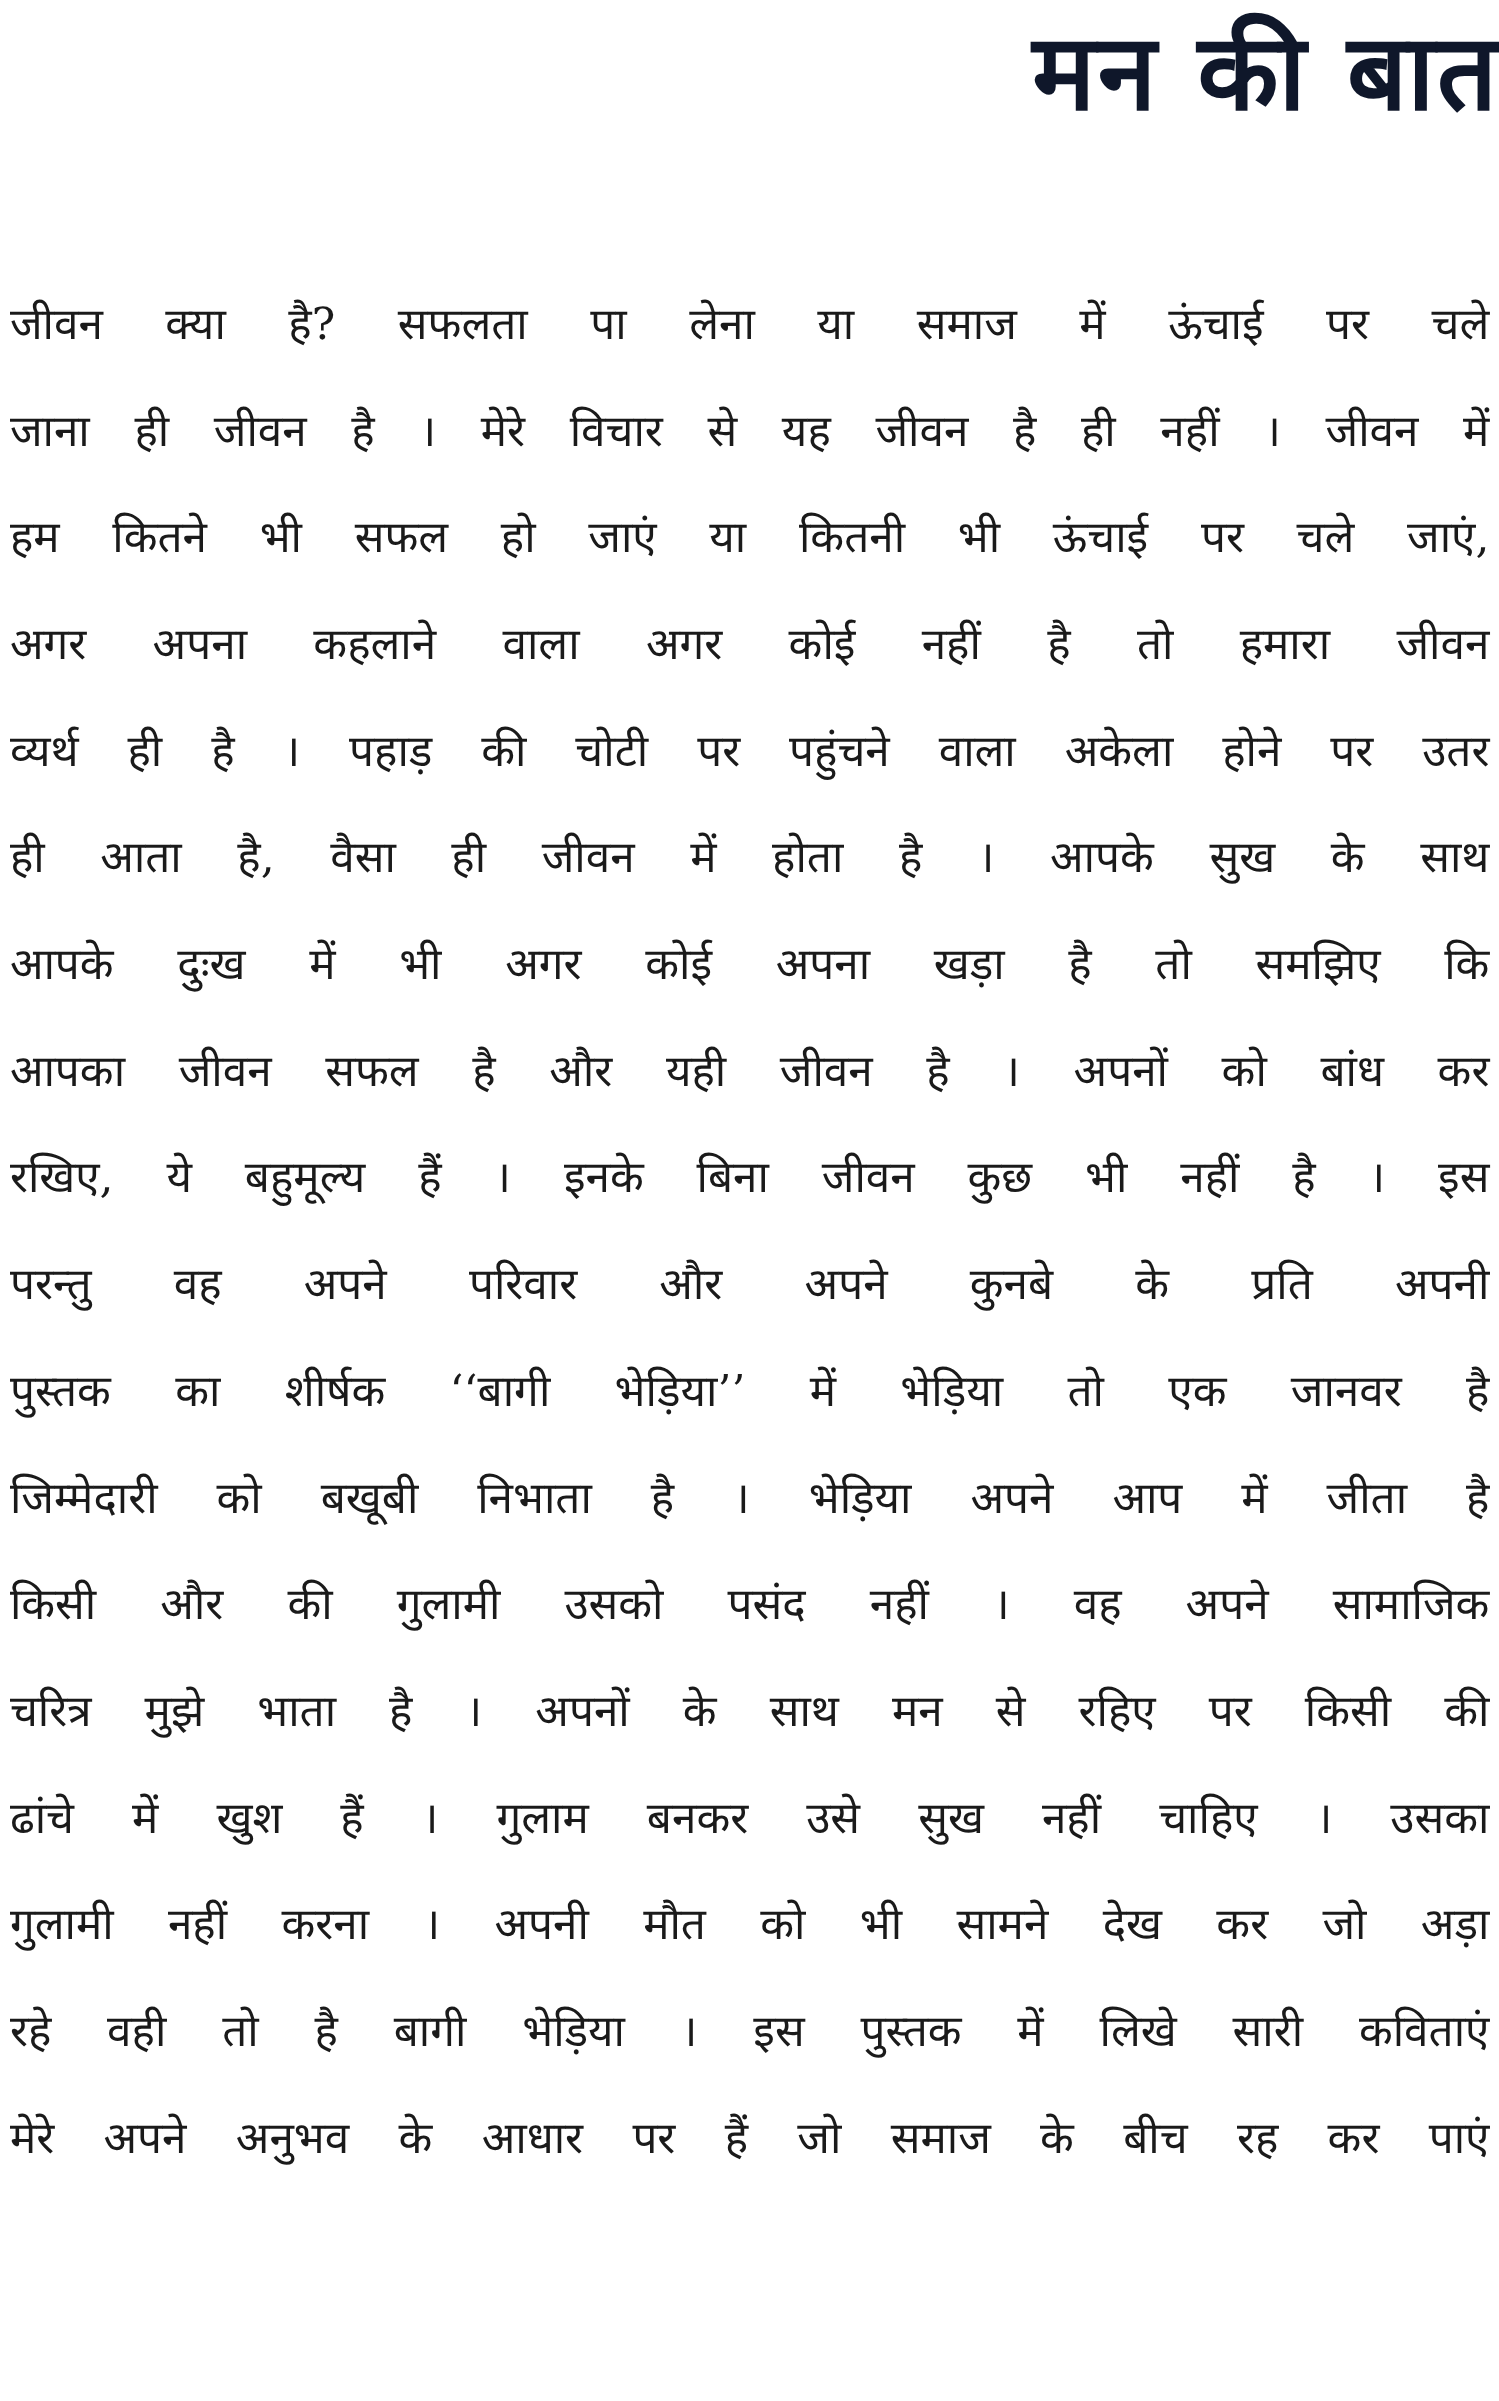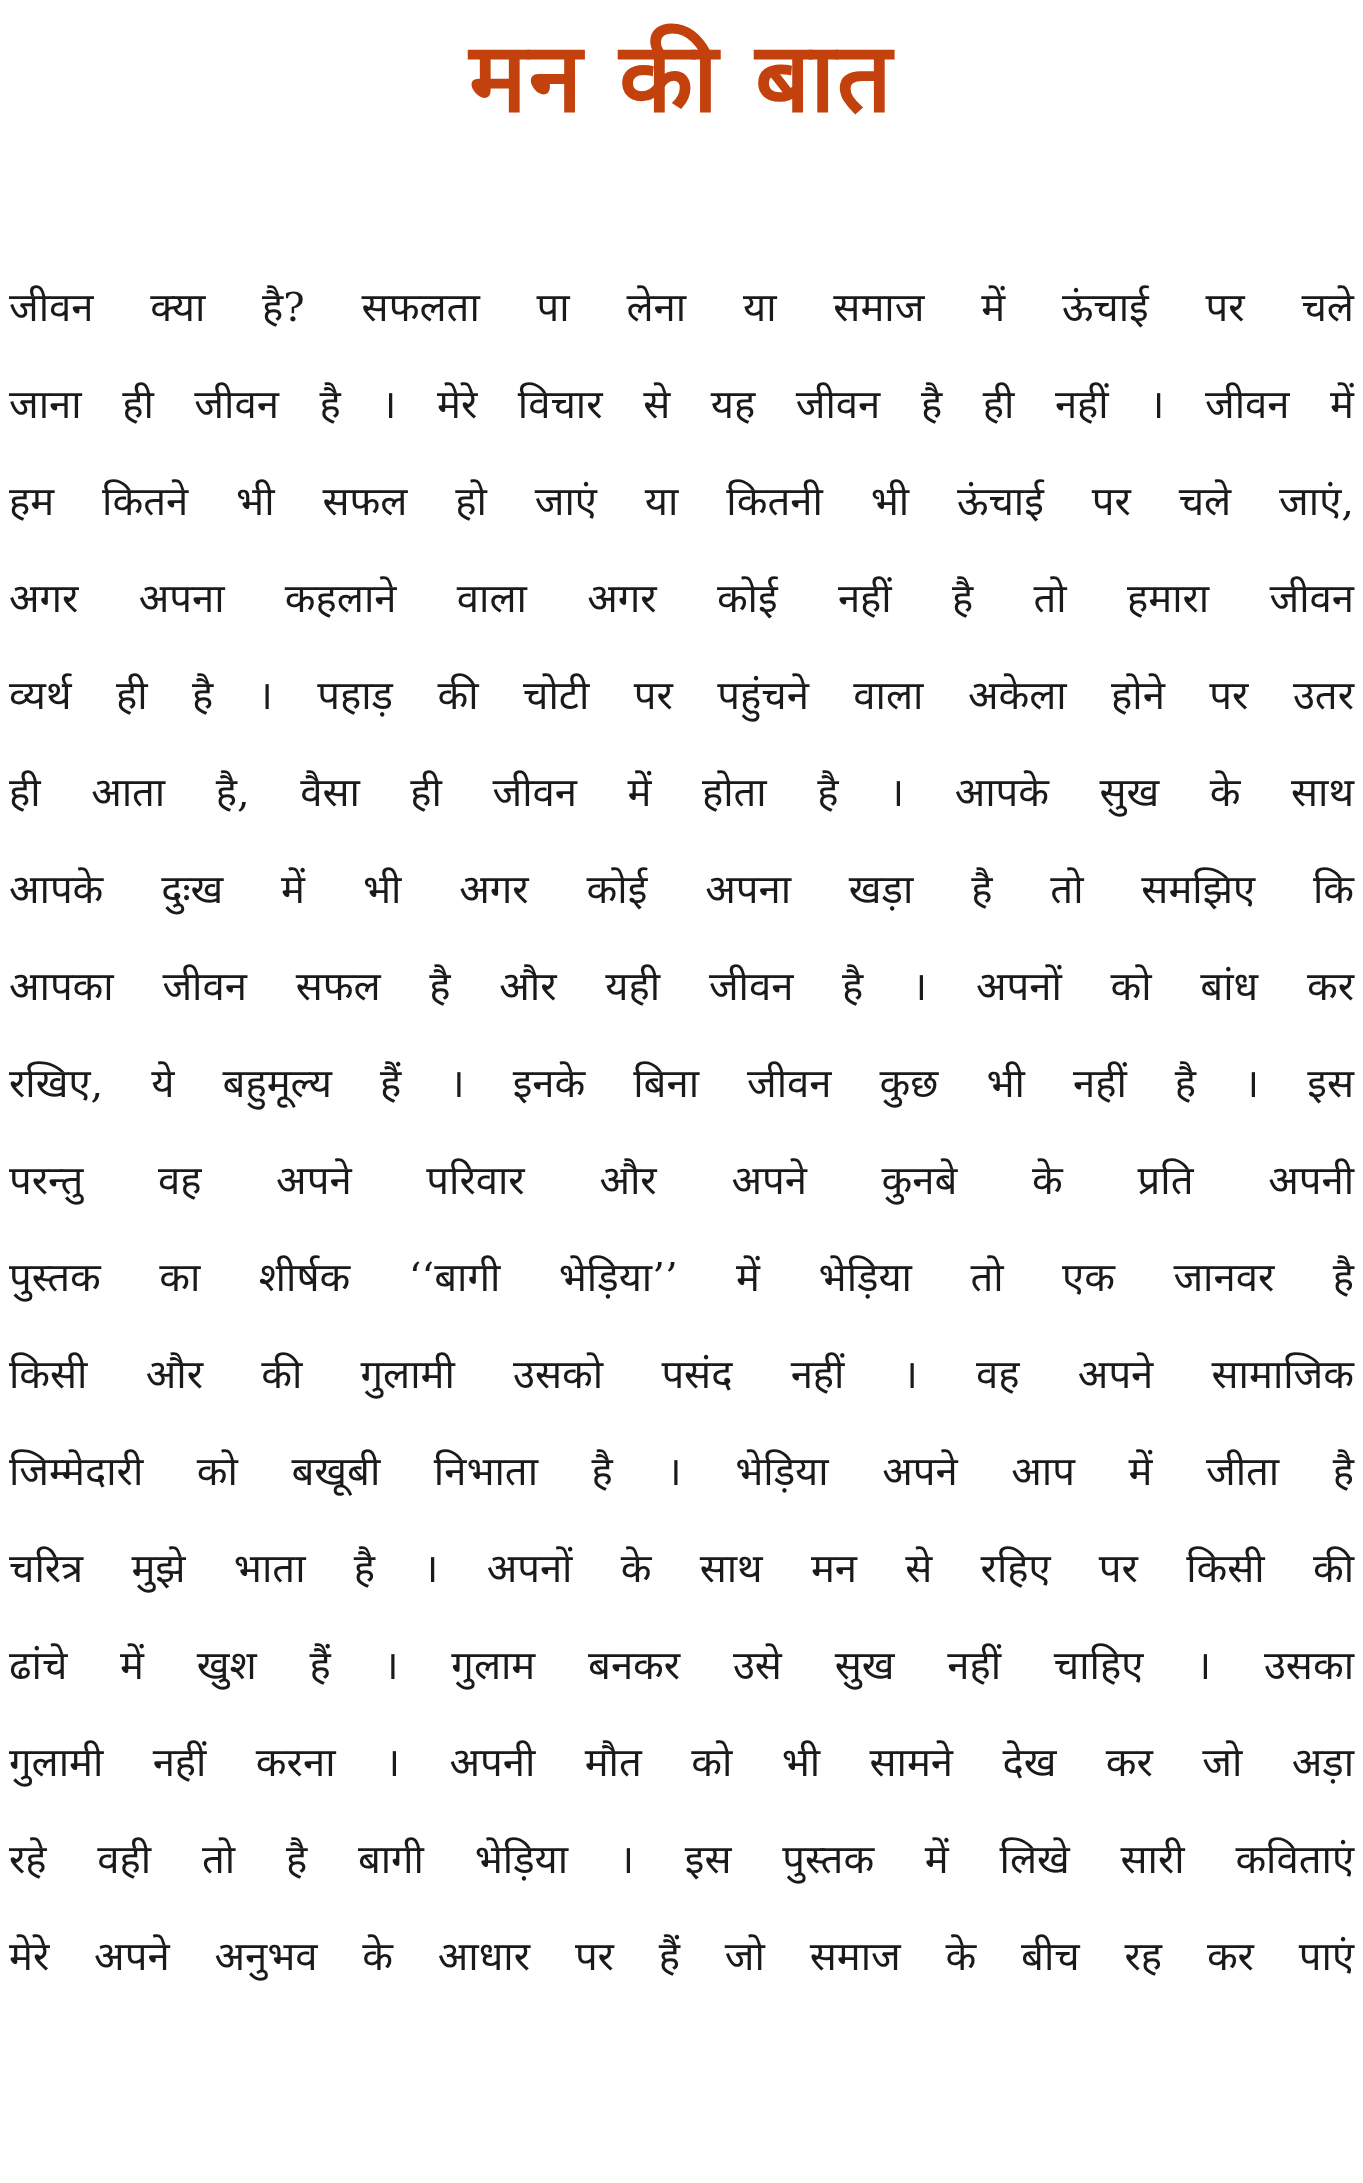--- a/index.html
+++ b/index.html
@@ -19,13 +19,13 @@
   }
   .page-title {
     margin: 0;
-    padding-top: 20px;
-    text-align: center;
+    padding-top: 8px;
+    text-align: right;
     font-size: 96px;
     line-height: 1.22;
     font-weight: 900;
     letter-spacing: 2px;
-    color: #c2410c;
+    color: #0f172a;
     font-family: "DejaVu Sans", sans-serif;
   }
   .body-text {

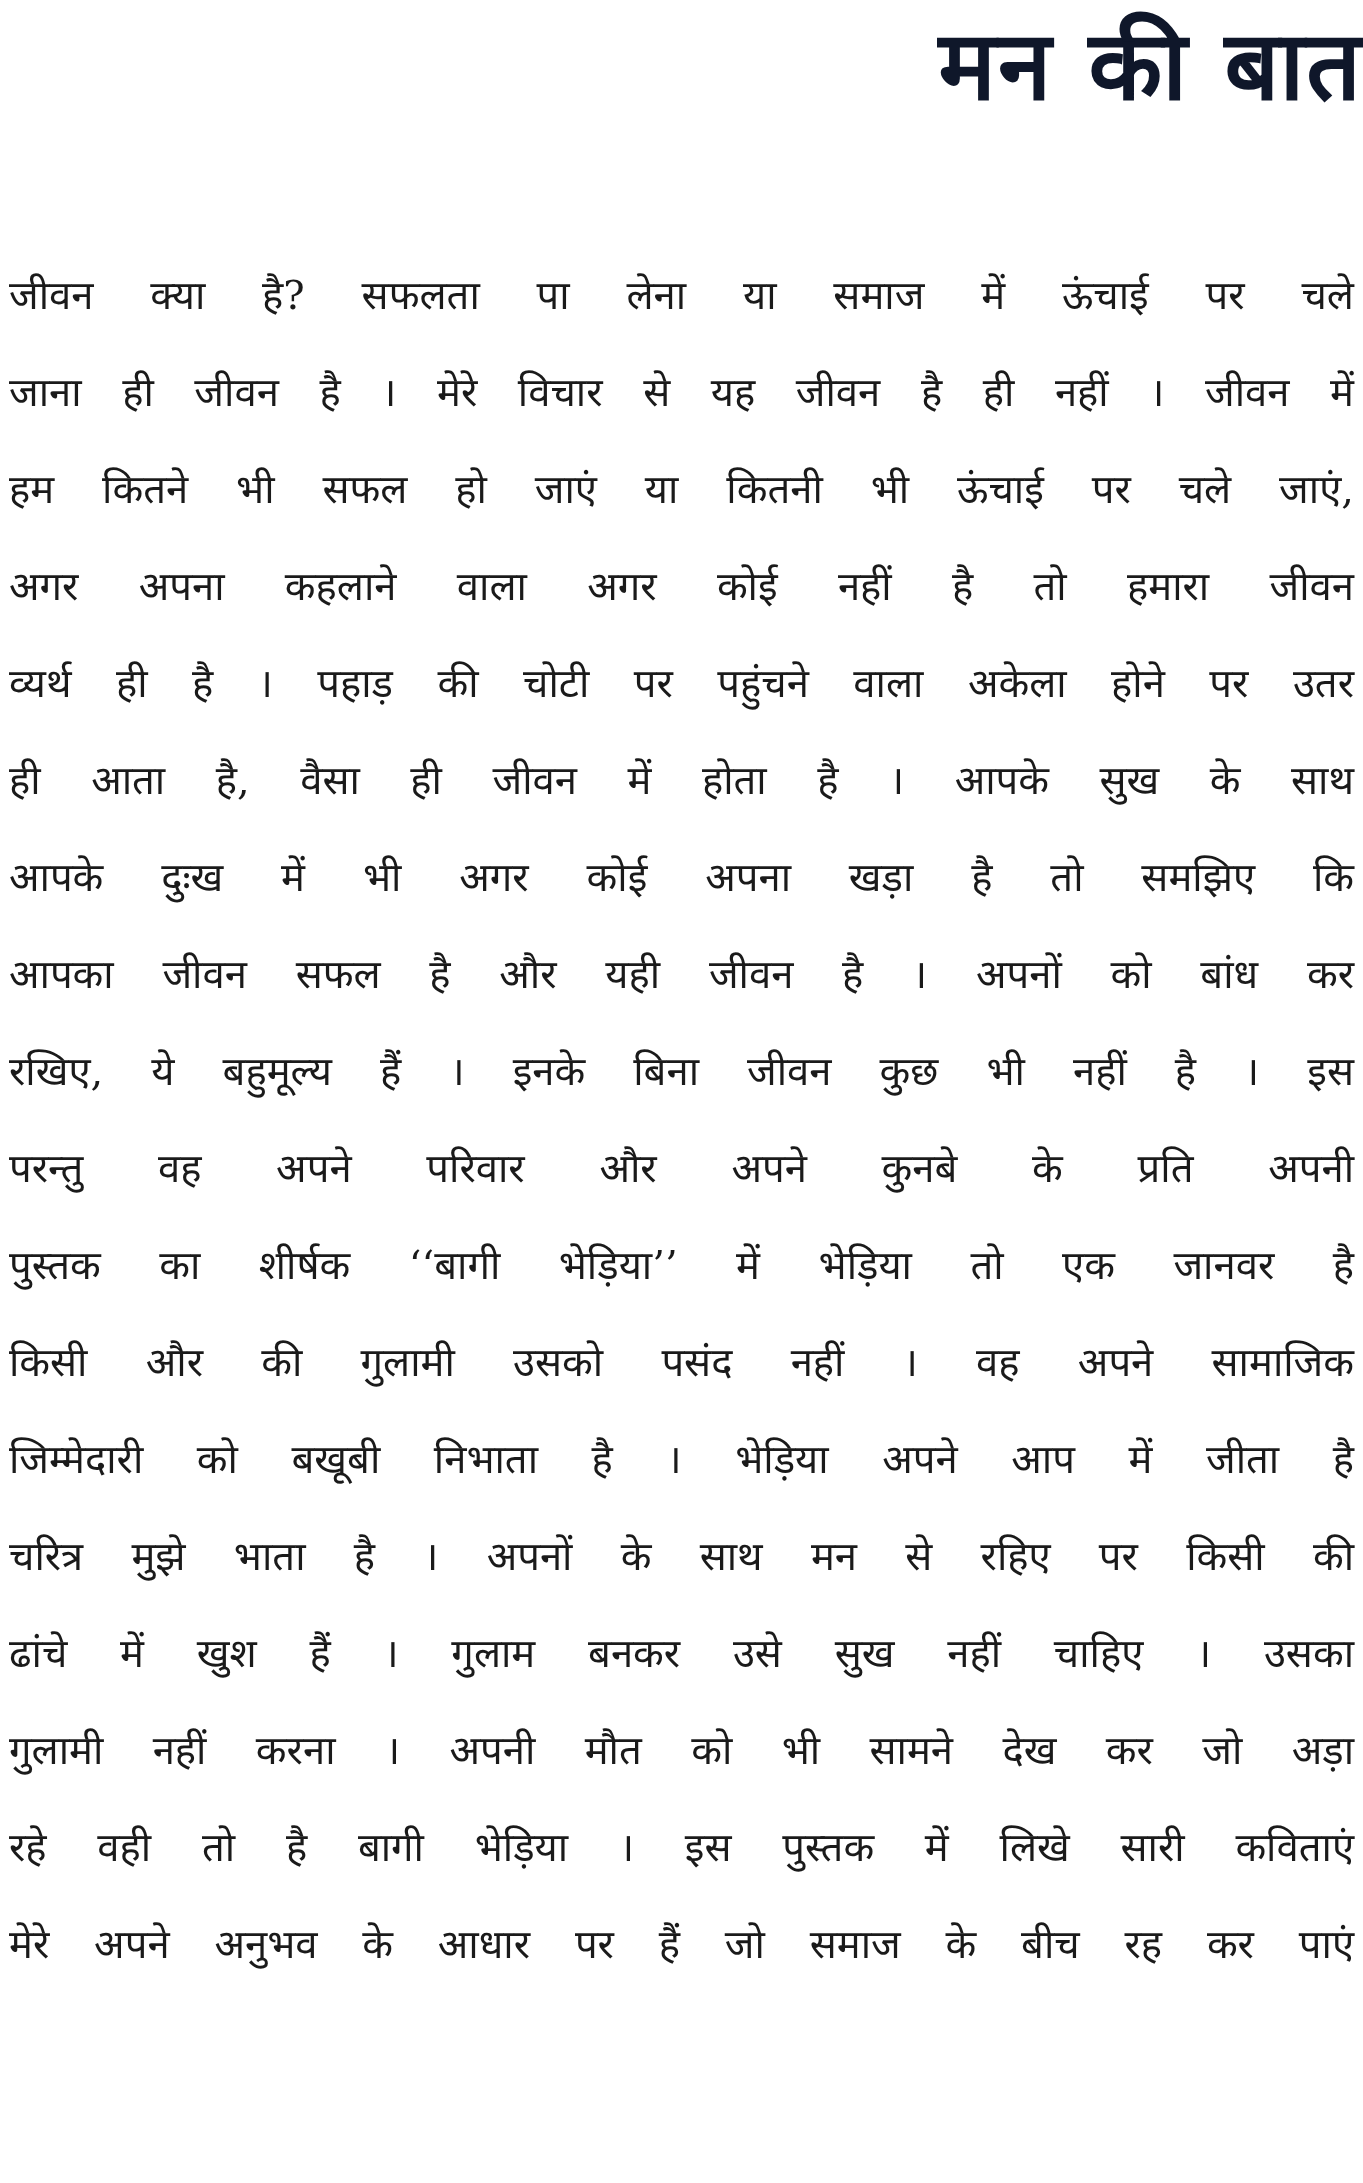--- a/index.html
+++ b/index.html
@@ -66,8 +66,8 @@
     <div class="text-line">रखिए, ये बहुमूल्य हैं । इनके बिना जीवन कुछ भी नहीं है । इस</div>
     <div class="text-line">परन्तु वह अपने परिवार और अपने कुनबे के प्रति अपनी</div>
     <div class="text-line">पुस्तक का शीर्षक ‘‘बागी भेड़िया’’ में भेड़िया तो एक जानवर है</div>
+    <div class="text-line">जिम्मेदारी को बखूबी निभाता है । भेड़िया अपने आप में जीता है</div>
     <div class="text-line">किसी और की गुलामी उसको पसंद नहीं । वह अपने सामाजिक</div>
-    <div class="text-line">जिम्मेदारी को बखूबी निभाता है । भेड़िया अपने आप में जीता है</div>
     <div class="text-line">चरित्र मुझे भाता है । अपनों के साथ मन से रहिए पर किसी की</div>
     <div class="text-line">ढांचे में खुश हैं । गुलाम बनकर उसे सुख नहीं चाहिए । उसका</div>
     <div class="text-line">गुलामी नहीं करना । अपनी मौत को भी सामने देख कर जो अड़ा</div>

